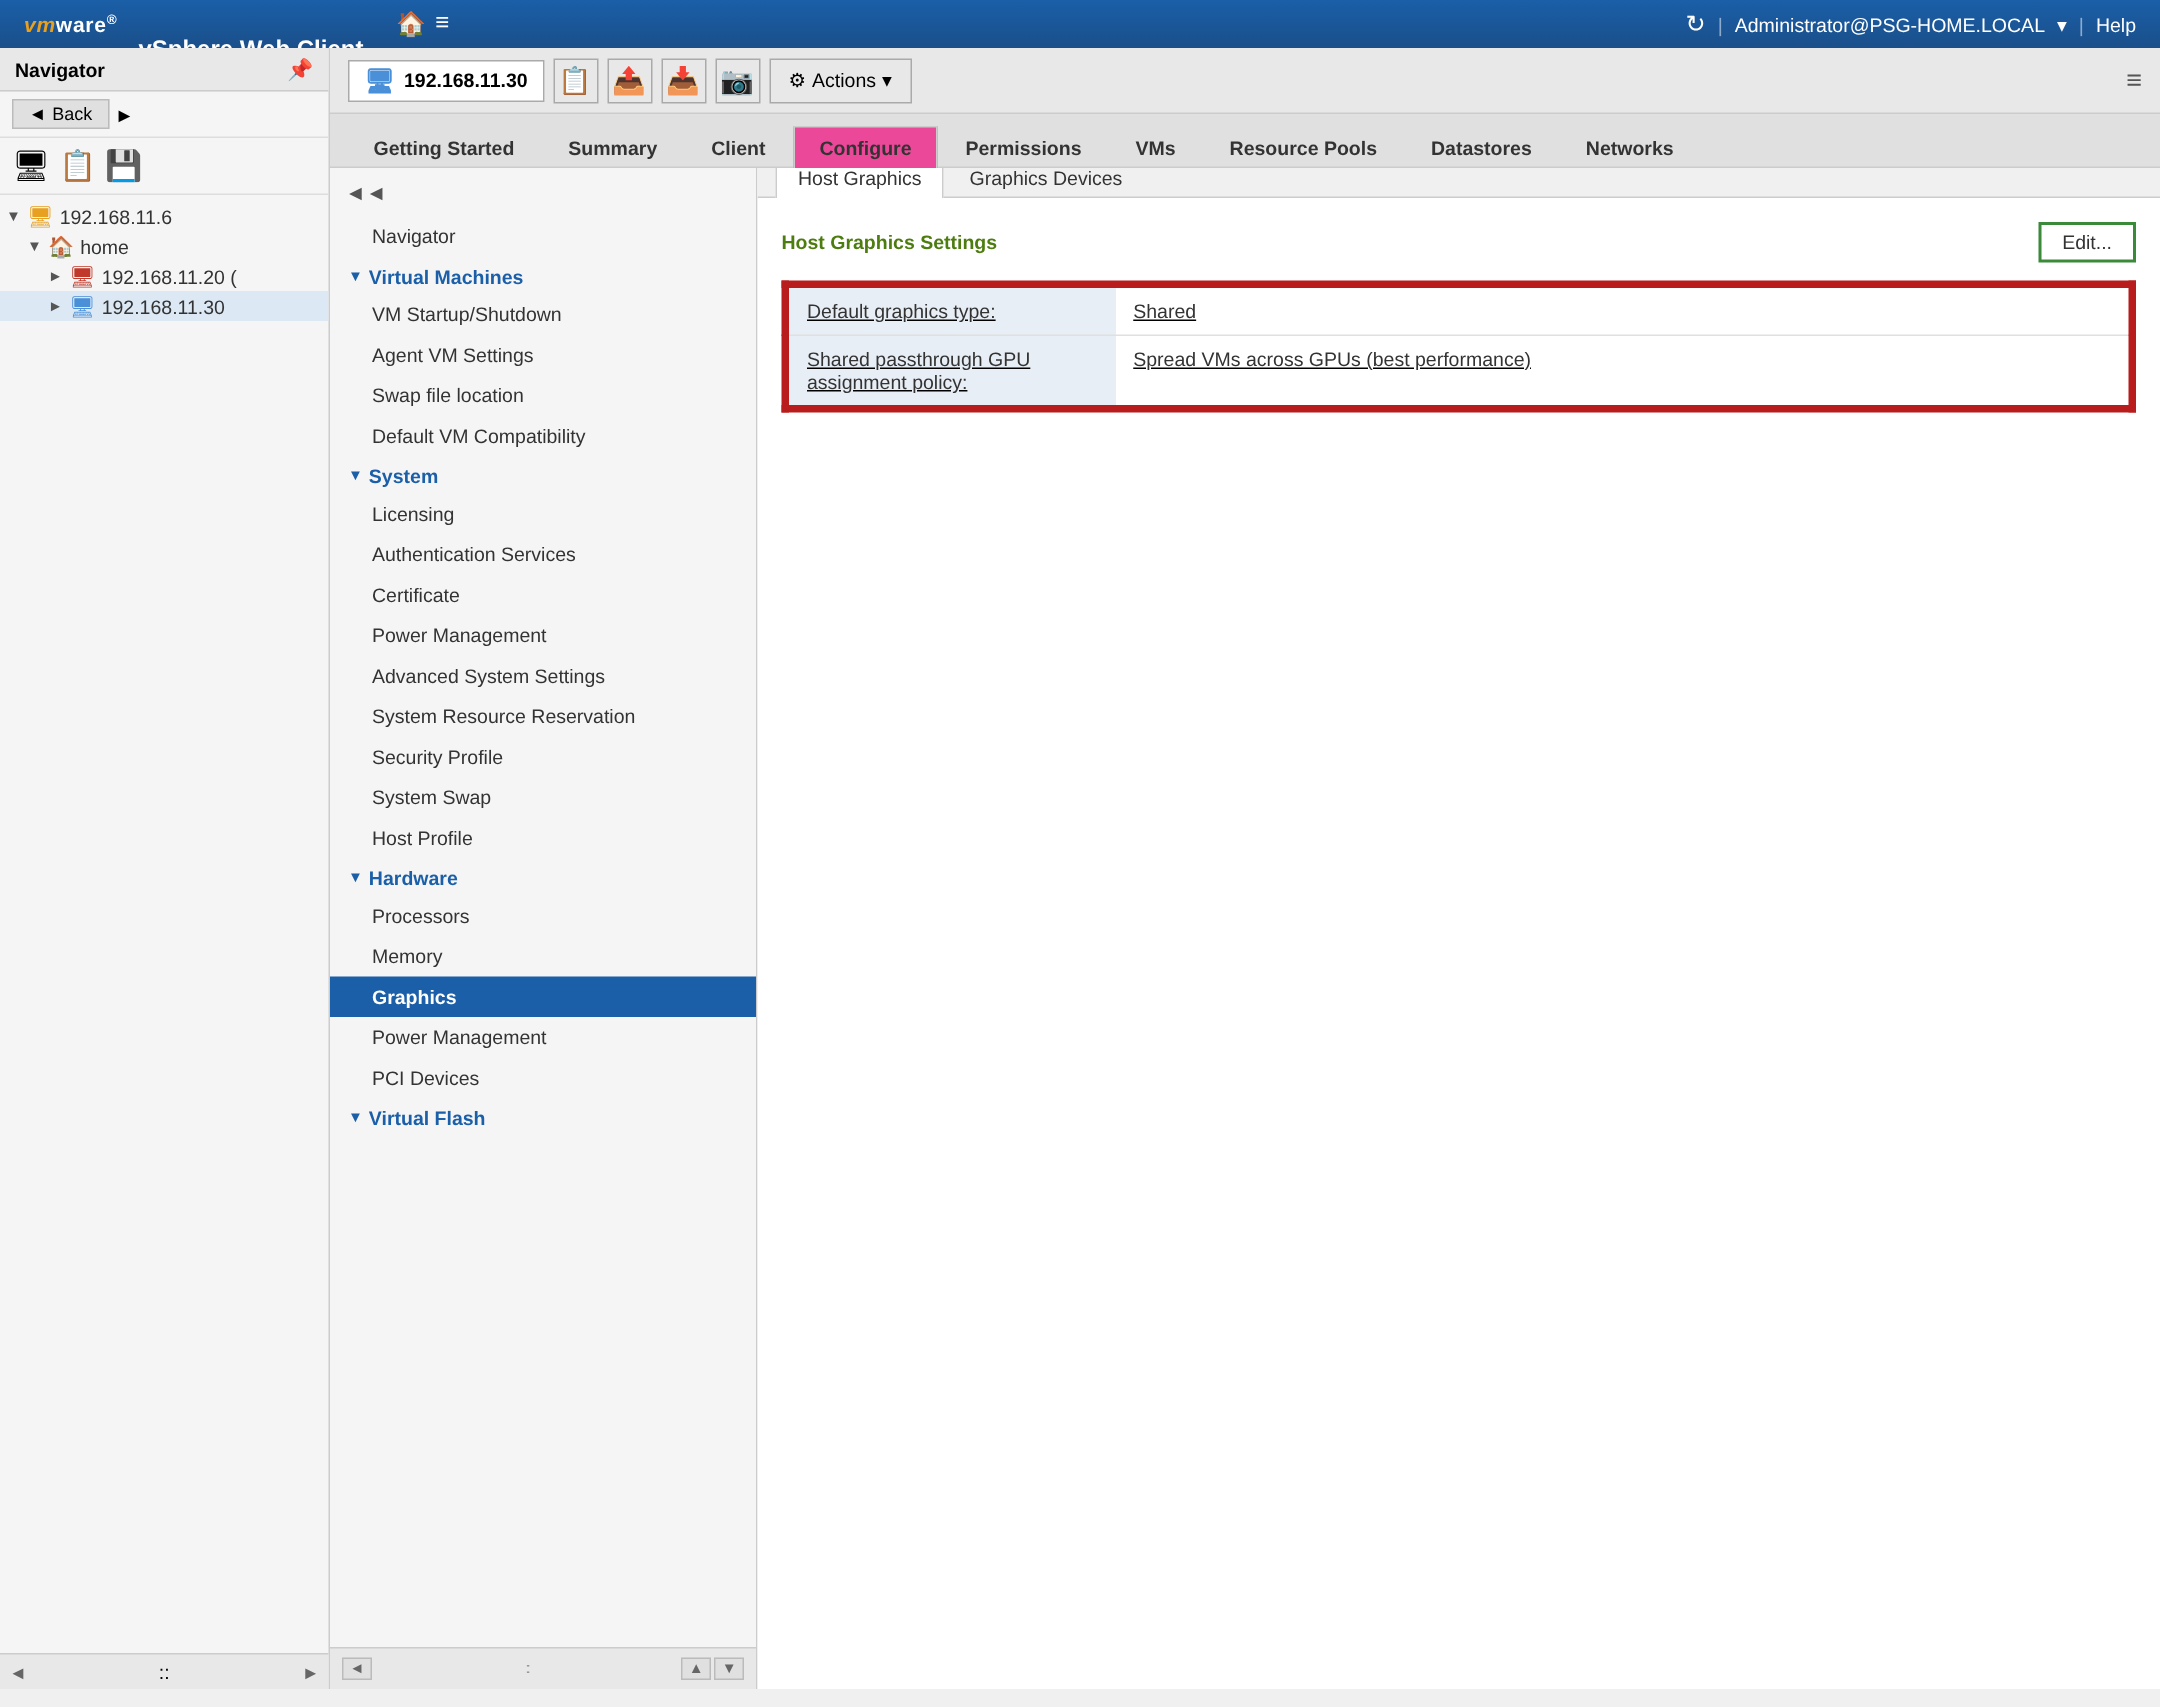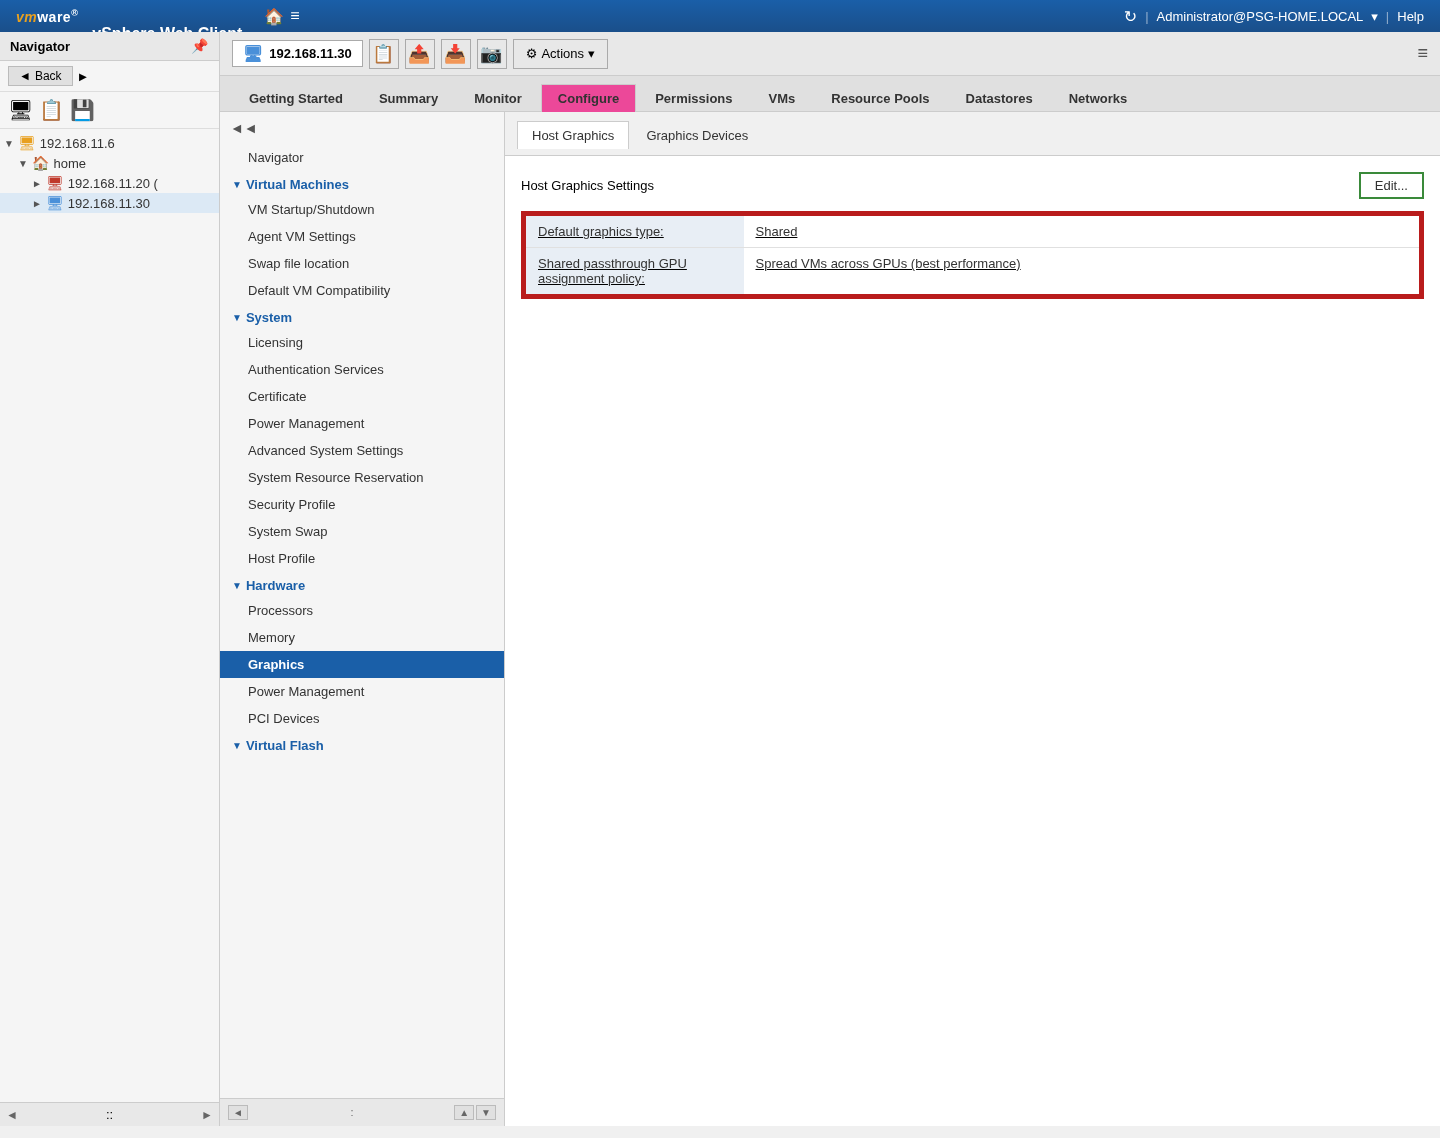--- a/index.html
+++ b/index.html
@@ -273,7 +273,7 @@
     <div class="tabs-row">
       <div class="tab">Getting Started</div>
       <div class="tab">Summary</div>
-      <div class="tab">Monitor</div>
+      <div class="tab">Client</div>
       <div class="tab active">Configure</div>
       <div class="tab">Permissions</div>
       <div class="tab">VMs</div>

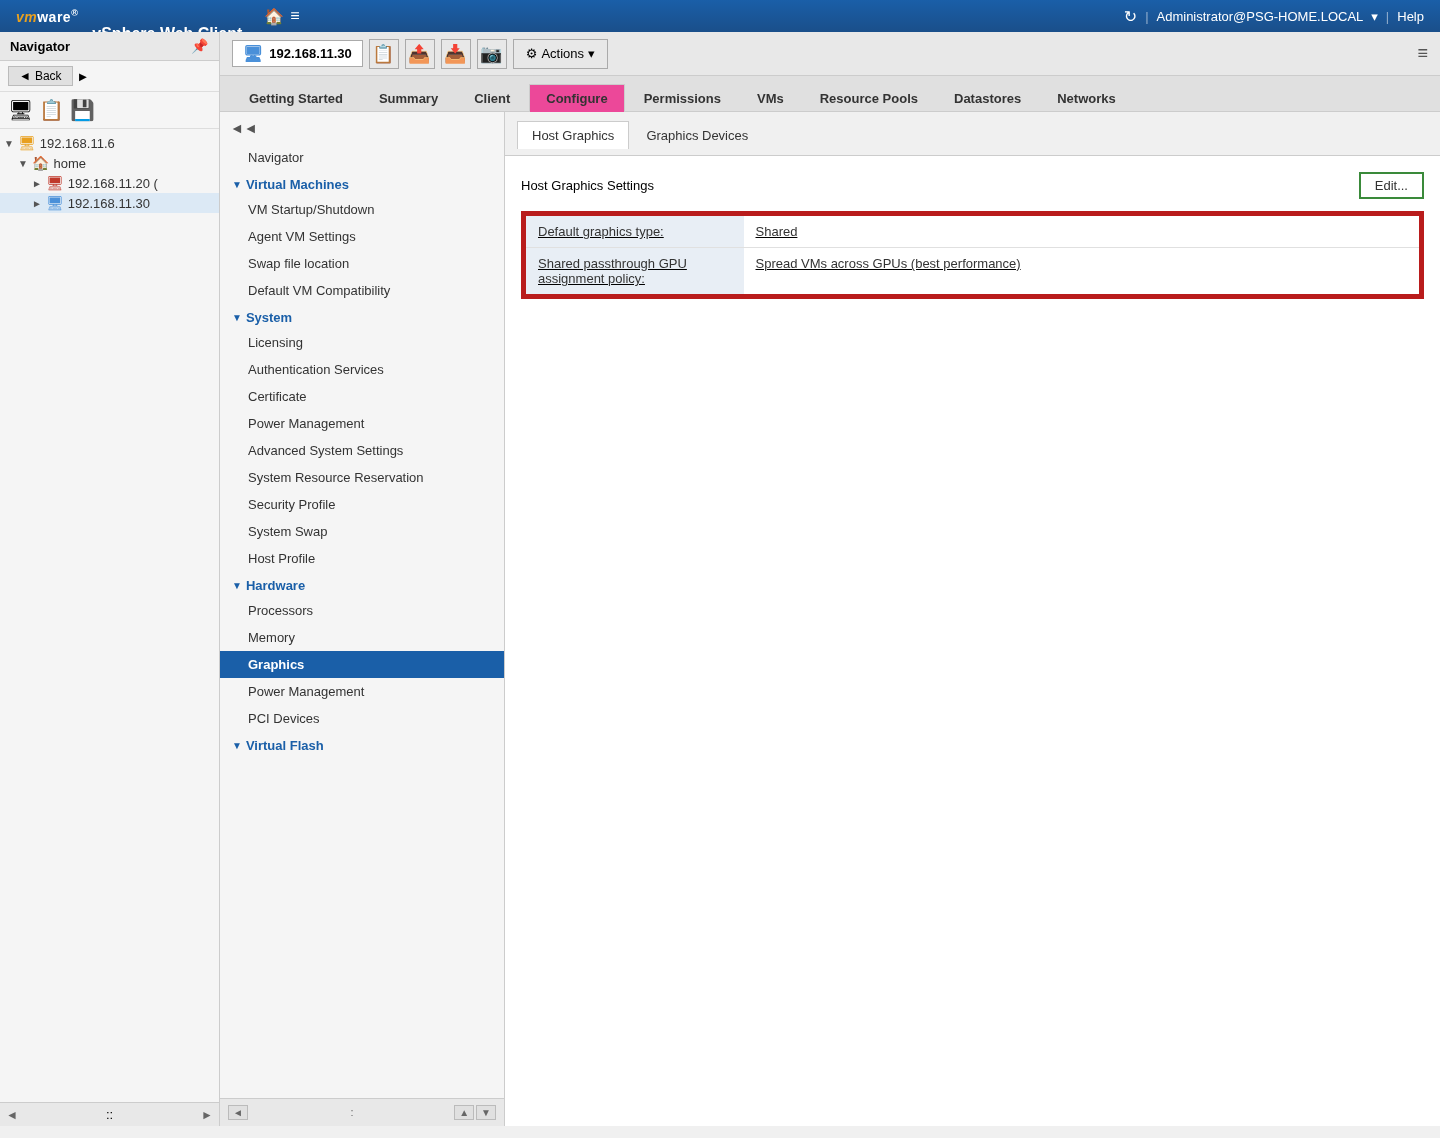--- a/index.html
+++ b/index.html
@@ -148,7 +148,7 @@
 
     
     .host-graphics-tabs {
-      display: flex; border-bottom: 1px solid #ccc; background: #f0f0f0; padding: 0 12px; align-items: center; height: 44px;
+      display: flex; border-bottom: 1px solid #ccc; background: #f0f0f0; padding: 0 12px; align-items: flex-end; height: 20px;
     }
     .hg-tab {
       padding: 6px 14px; font-size: 13px; cursor: pointer; color: #333; border: 1px solid transparent; border-bottom: none; margin-right: 2px; background: transparent; position: relative; top: 1px;

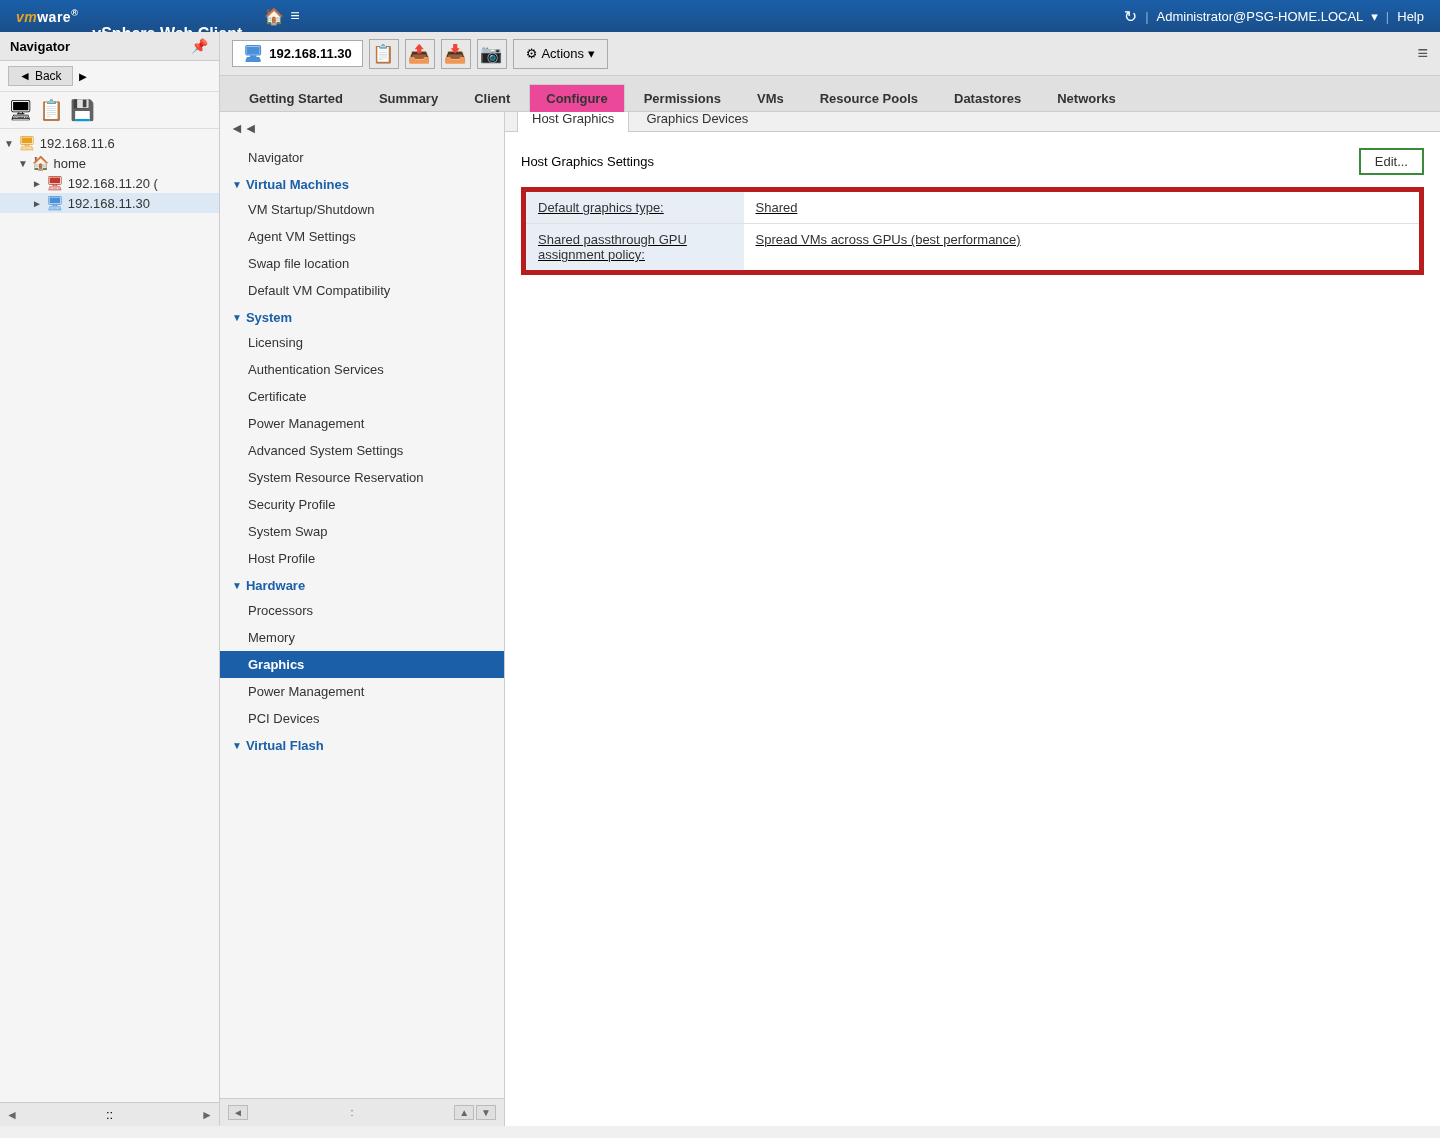--- a/index.html
+++ b/index.html
@@ -160,7 +160,7 @@
     .settings-header {
       display: flex; align-items: center; justify-content: space-between; margin-bottom: 12px;
     }
-    .settings-title { font-size: 13px; font-weight: normal; color: #000000; }
+    .settings-title { font-size: 13px; font-weight: bold; color: #4d7c0f; }
     .edit-btn {
       border: 2px solid #3a8a3a; background: white; padding: 4px 14px; font-size: 13px; cursor: pointer; color: #333;
     }

